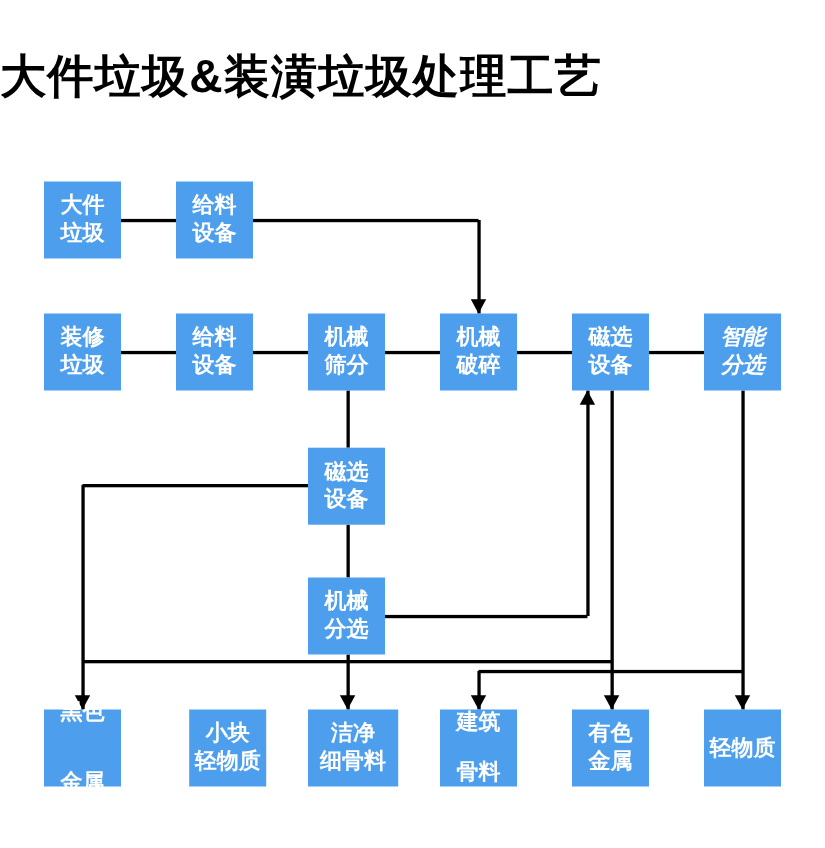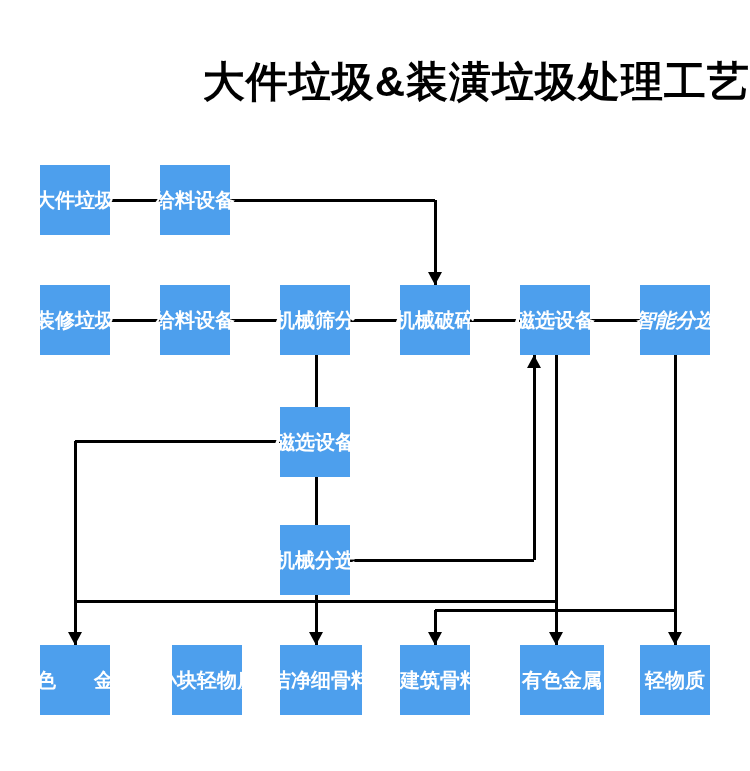--- a/index.html
+++ b/index.html
@@ -20,13 +20,12 @@
     left: 0;
     top: 42px;
     width: 100%;
-    text-align: right;
+    text-align: left;
     font-size: 42px;
     font-weight: bold;
     color: var(--title-color, #000000);
     letter-spacing: 1px;
     white-space: nowrap;
-    margin-top: 12px;
   }
   .node {
     position: absolute;

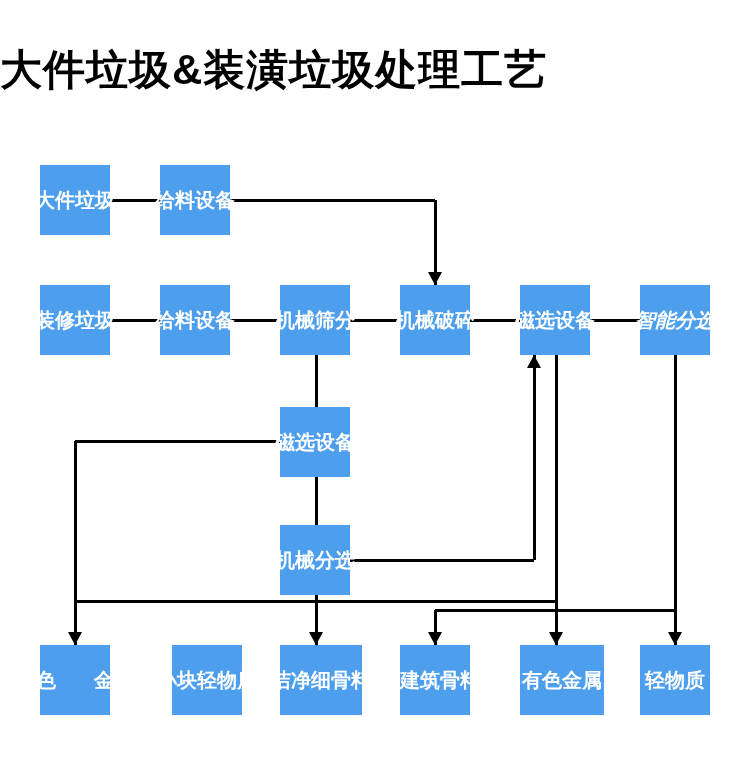--- a/index.html
+++ b/index.html
@@ -34,7 +34,7 @@
     background: var(--node-fill, #4D9FED);
     color: var(--node-text, #ffffff);
     display: flex;
-    flex-direction: row;
+    flex-direction: column;
     align-items: center;
     justify-content: center;
     text-align: center;

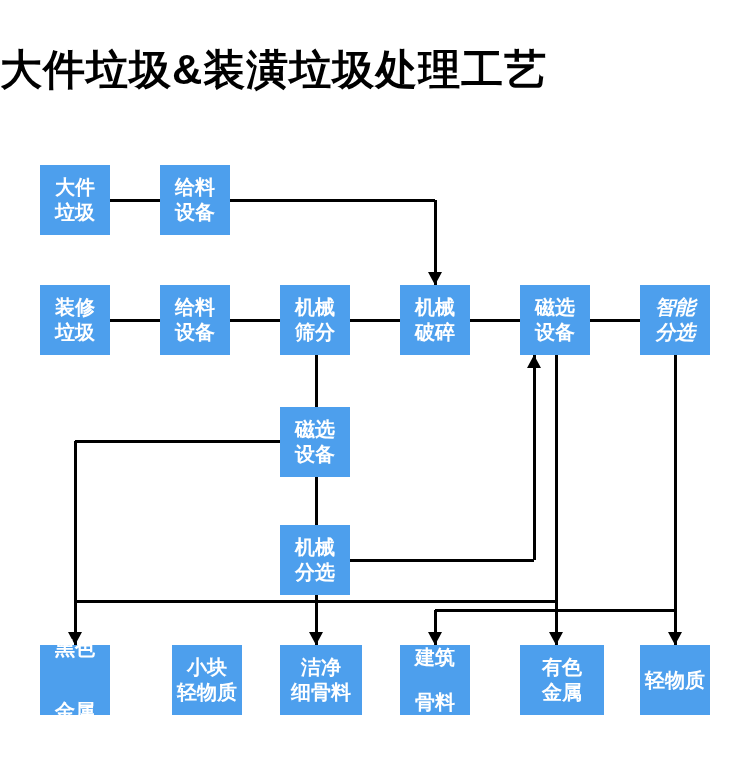--- a/index.html
+++ b/index.html
@@ -153,7 +153,7 @@
         <div class="node-line">建筑</div>
         <div class="node-line">骨料</div>
       </div>
-      <div class="node" style="left: 520px; top: 645px; width: 84px; height: 70px;">
+      <div class="node" style="left: 520px; top: 645px; width: 70px; height: 70px;">
         <div class="node-line">有色</div>
         <div class="node-line">金属</div>
       </div>

